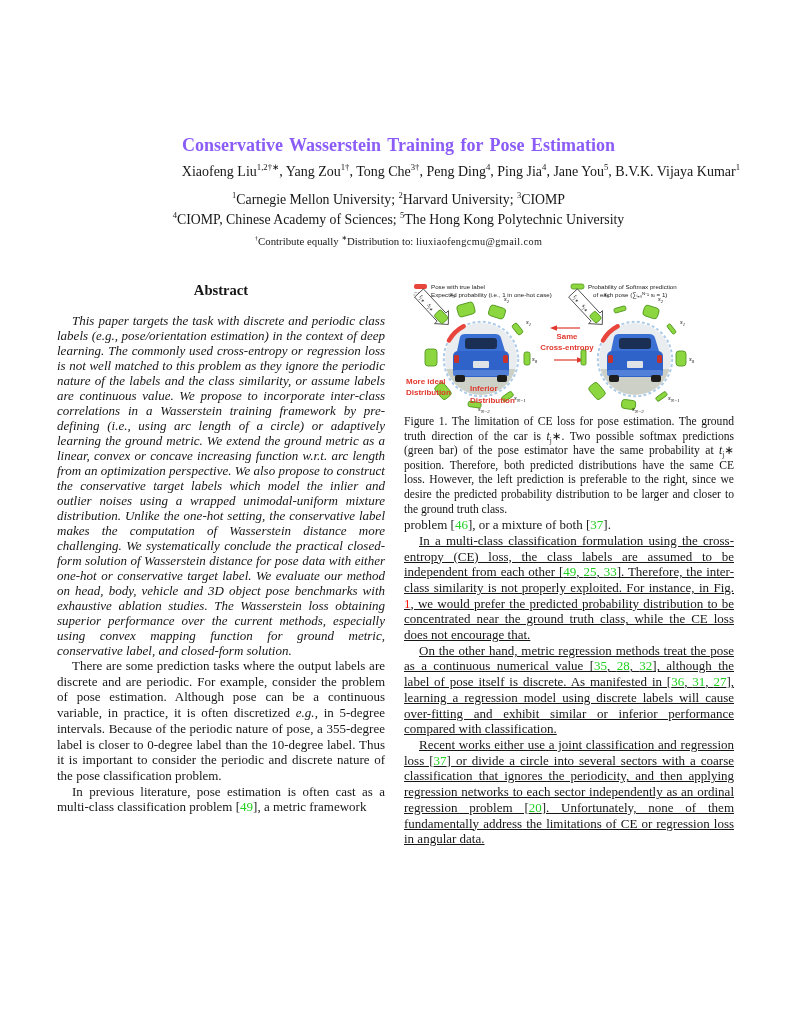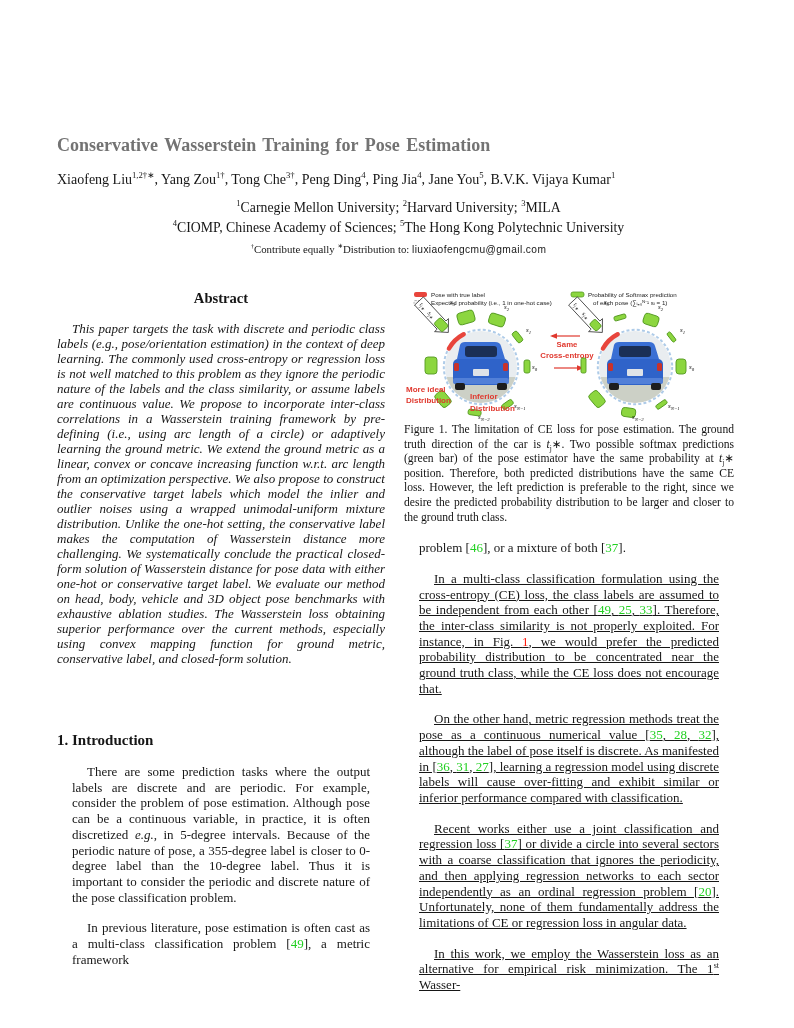--- a/index.html
+++ b/index.html
@@ -6,7 +6,7 @@
   body{width:794px;height:1028px;position:relative;font-family:"Liberation Serif",serif;color:#161616;overflow:hidden;}
   .page{position:absolute;inset:0;background:#fff;box-sizing:border-box;padding:0 54px 0 57px;}
   
-  .title{margin:135px 0 0;text-align:left;font-size:18px;font-weight:bold;line-height:21px;word-spacing:2px;color:#737373;}
+  .title{margin:135px 0 0;text-align:center;font-size:18px;font-weight:bold;line-height:21px;word-spacing:2px;color:#8b5cf6;}
   .authors{margin-top:16px;text-align:left;font-size:14px;line-height:16px;}
   .affil{text-align:center;font-size:13.8px;line-height:15px;}
   .affil1{margin-top:12px;}

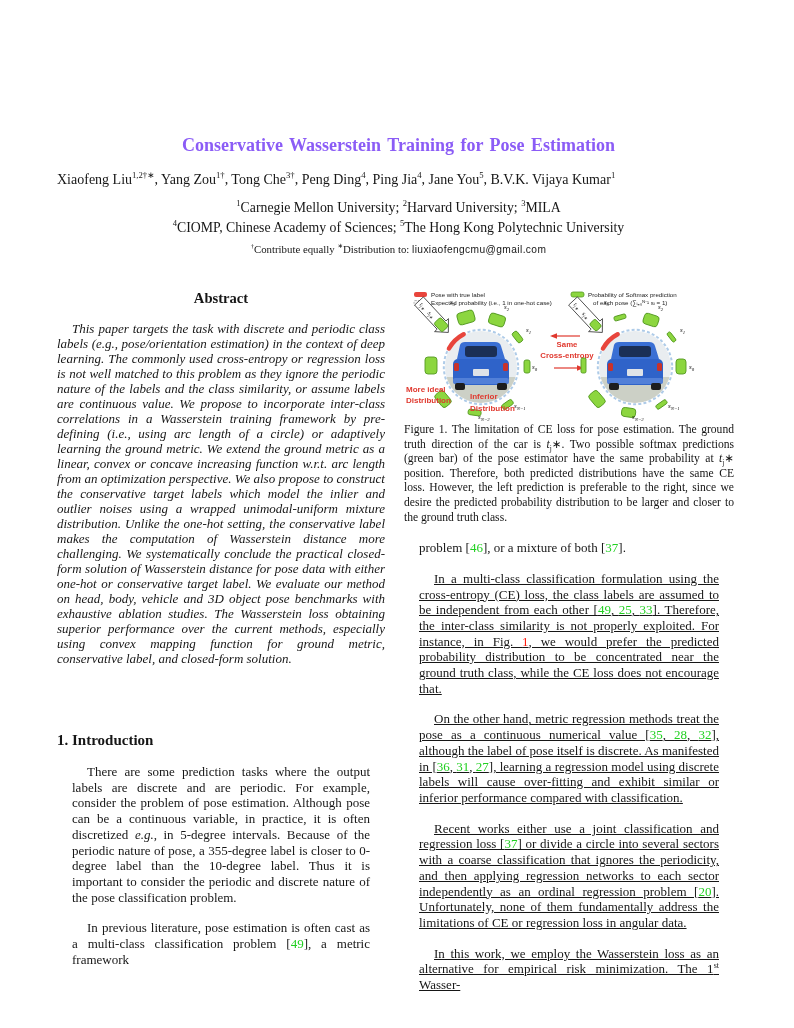--- a/index.html
+++ b/index.html
@@ -7,7 +7,7 @@
   .page{position:absolute;inset:0;background:#fff;box-sizing:border-box;padding:0 54px 0 57px;}
   
   .title{margin:135px 0 0;text-align:center;font-size:18px;font-weight:bold;line-height:21px;word-spacing:2px;color:#8b5cf6;}
-  .authors{margin-top:16px;text-align:left;font-size:14px;line-height:16px;}
+  .authors{margin-top:8px;text-align:right;font-size:14px;line-height:16px;}
   .affil{text-align:center;font-size:13.8px;line-height:15px;}
   .affil1{margin-top:12px;}
   .affil2{margin-top:5px;}

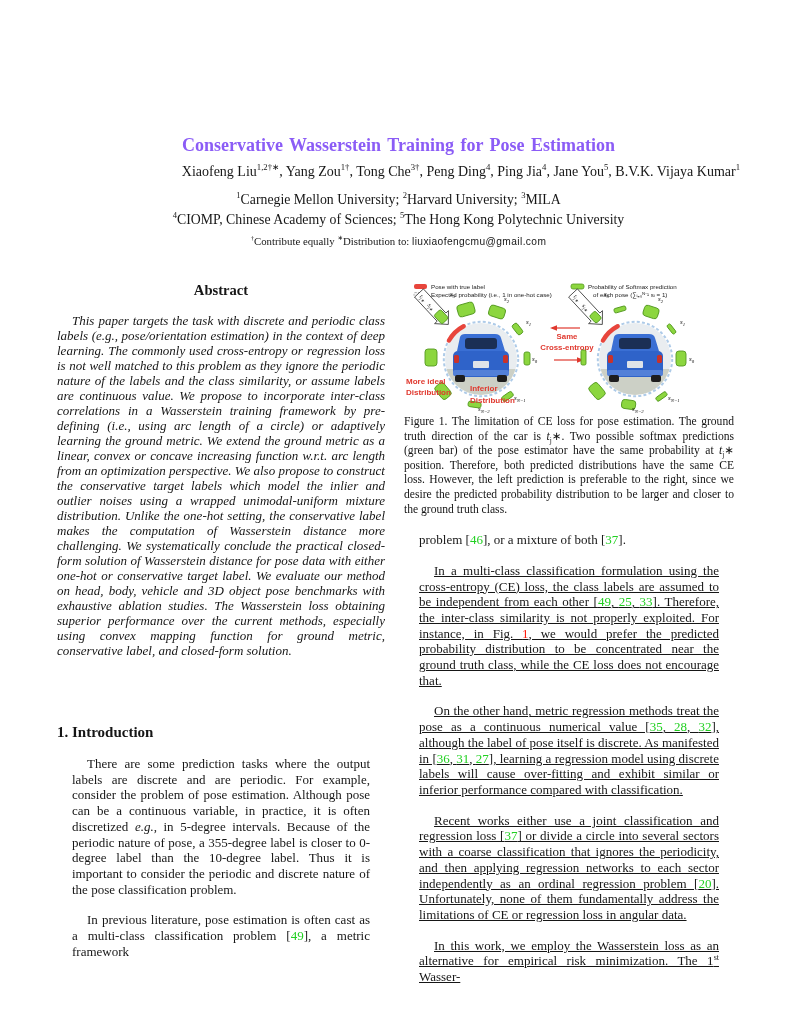--- a/index.html
+++ b/index.html
@@ -42,7 +42,7 @@
 
   <h1 class="title">Conservative Wasserstein Training for Pose Estimation</h1>
   <div class="authors"><span>Xiaofeng Liu</span><sup class="seg-sup">1,2†∗</sup><span>,  Yang Zou</span><sup class="seg-sup">1†</sup><span>,  Tong Che</span><sup class="seg-sup">3†</sup><span>,  Peng Ding</span><sup class="seg-sup">4</sup><span>,  Ping Jia</span><sup class="seg-sup">4</sup><span>,  Jane You</span><sup class="seg-sup">5</sup><span>,  B.V.K. Vijaya Kumar</span><sup class="seg-sup">1</sup></div>
-  <div class="affil affil1"><sup class="seg-sup">1</sup><span>Carnegie Mellon University;    </span><sup class="seg-sup">2</sup><span>Harvard University;    </span><sup class="seg-sup">3</sup><span>MILA</span></div>
+  <div class="affil affil1"><sup class="seg-sup">1</sup><span>Carnegie Mellon University;    </span><sup class="seg-sup">2</sup><span>Harvard University;    </span><sup class="seg-sup">3</sup><span>CIOMP</span></div>
   <div class="affil affil2"><sup class="seg-sup">4</sup><span>CIOMP, Chinese Academy of Sciences;  </span><sup class="seg-sup">5</sup><span>The Hong Kong Polytechnic University</span></div>
   <div class="footnote"><sup class="seg-sup">†</sup><span>Contribute equally   </span><sup class="seg-sup">∗</sup><span>Distribution to: </span><span class="seg-m">liuxiaofengcmu@gmail.com</span></div>
 

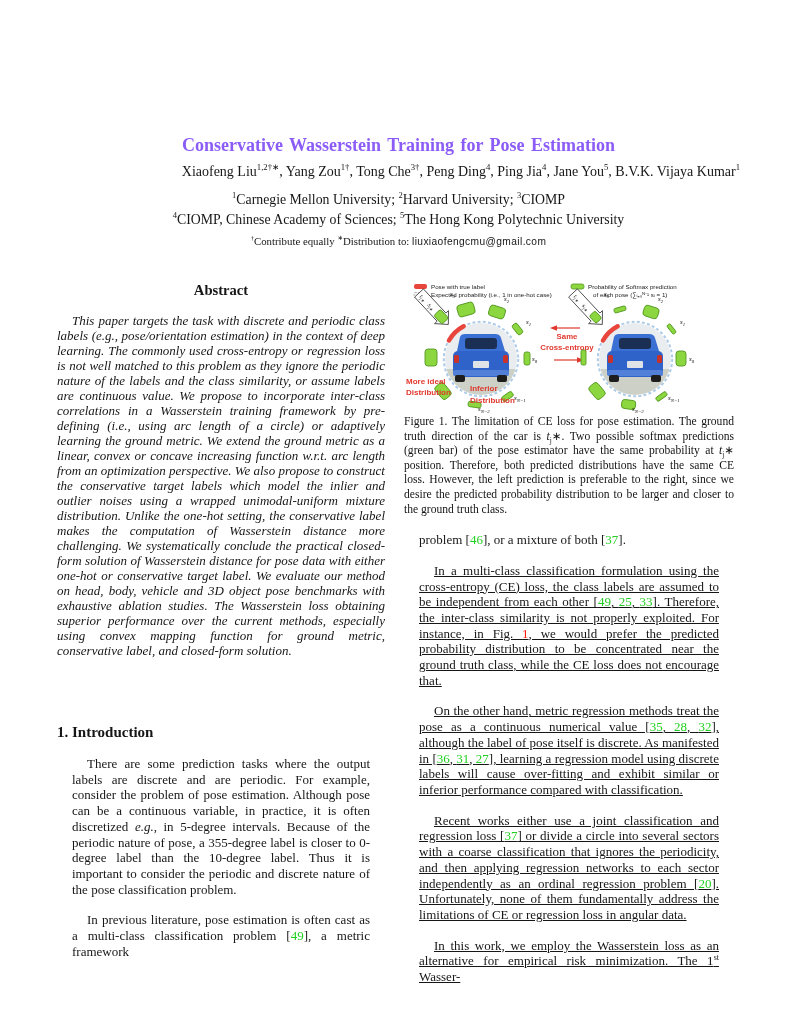--- a/index.html
+++ b/index.html
@@ -15,7 +15,7 @@
   sup{font-size:62%;line-height:0;}
   sub,.seg-sub{font-size:62%;line-height:0;}
   .seg-i{font-style:italic;}
-  .seg-m{font-family:Liberation Sans, sans-serif;font-size:10.2px;letter-spacing:.4px;}
+  .seg-m{font-family:Liberation Serif, serif;font-size:10.2px;letter-spacing:.4px;}
   .seg-cite{color:#21d021;}
   .seg-figref{color:#ff1a0d;}
   

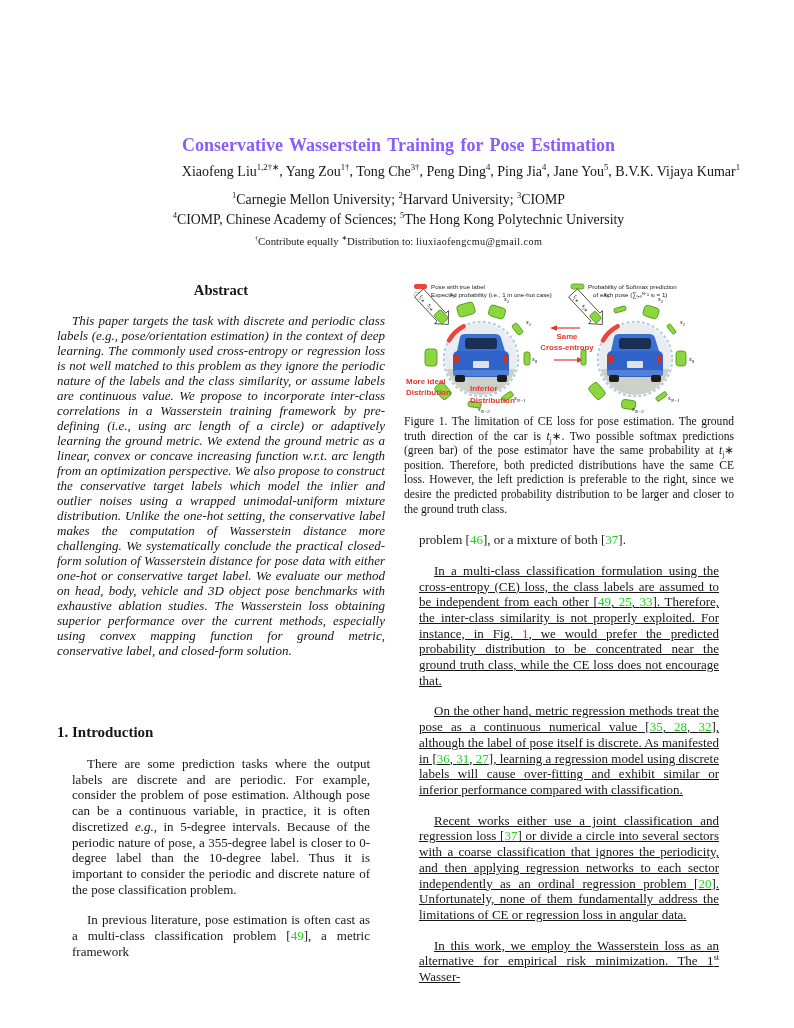--- a/index.html
+++ b/index.html
@@ -26,7 +26,7 @@
   .abstract-h{margin:1px 0 14px;text-align:center;font-size:14.6px;font-weight:bold;}
   .abstract-body{font-style:italic;font-size:13px;line-height:15px;text-align:justify;text-indent:15px;margin:0;}
   .sec-h{margin:66px 0 13px;font-size:15px;font-weight:bold;}
-  p.body{margin:15px;font-size:13px;line-height:15.7px;text-align:justify;}
+  p.body{margin:0;font-size:13px;line-height:15.7px;text-align:justify;}
   p.indent{text-indent:15px;}
   
   figure{margin:0;padding:0;}

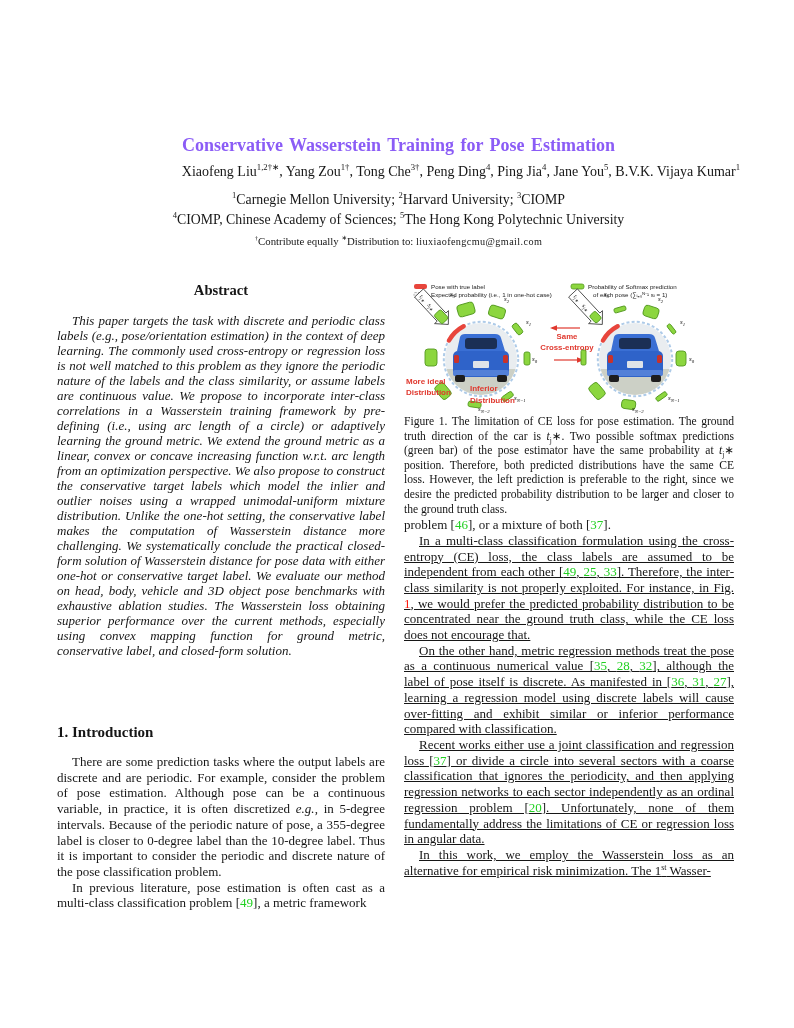--- a/index.html
+++ b/index.html
@@ -51,7 +51,6 @@
     <div class="col col-left">
       <h2 class="abstract-h">Abstract</h2>
       <p class="abstract-body">This paper targets the task with discrete and periodic class labels (e.g., pose/orientation estimation) in the context of deep learning. The commonly used cross-entropy or regression loss is not well matched to this problem as they ignore the periodic nature of the labels and the class similarity, or assume labels are continuous value. We propose to incorporate inter-class correlations in a Wasserstein training framework by pre-defining (i.e., using arc length of a circle) or adaptively learning the ground metric. We extend the ground metric as a linear, convex or concave increasing function w.r.t. arc length from an optimization perspective. We also propose to construct the conservative target labels which model the inlier and outlier noises using a wrapped unimodal-uniform mixture distribution. Unlike the one-hot setting, the conservative label makes the computation of Wasserstein distance more challenging. We systematically conclude the practical closed-form solution of Wasserstein distance for pose data with either one-hot or conservative target label. We evaluate our method on head, body, vehicle and 3D object pose benchmarks with exhaustive ablation studies. The Wasserstein loss obtaining superior performance over the current methods, especially using convex mapping function for ground metric, conservative label, and closed-form solution.</p>
-      <h2 class="sec-h">1. Introduction</h2>
       <p class="body indent"><span>There are some prediction tasks where the output labels are discrete and are periodic. For example, consider the problem of pose estimation. Although pose can be a continuous variable, in practice, it is often discretized </span><span class="seg-i">e.g.</span><span>, in 5-degree intervals. Because of the periodic nature of pose, a 355-degree label is closer to 0-degree label than the 10-degree label. Thus it is important to consider the periodic and discrete nature of the pose classification problem.</span></p>
       <p class="body indent"><span>In previous literature, pose estimation is often cast as a multi-class classification problem [</span><span class="seg-cite">49</span><span>], a metric framework</span></p>
     </div>

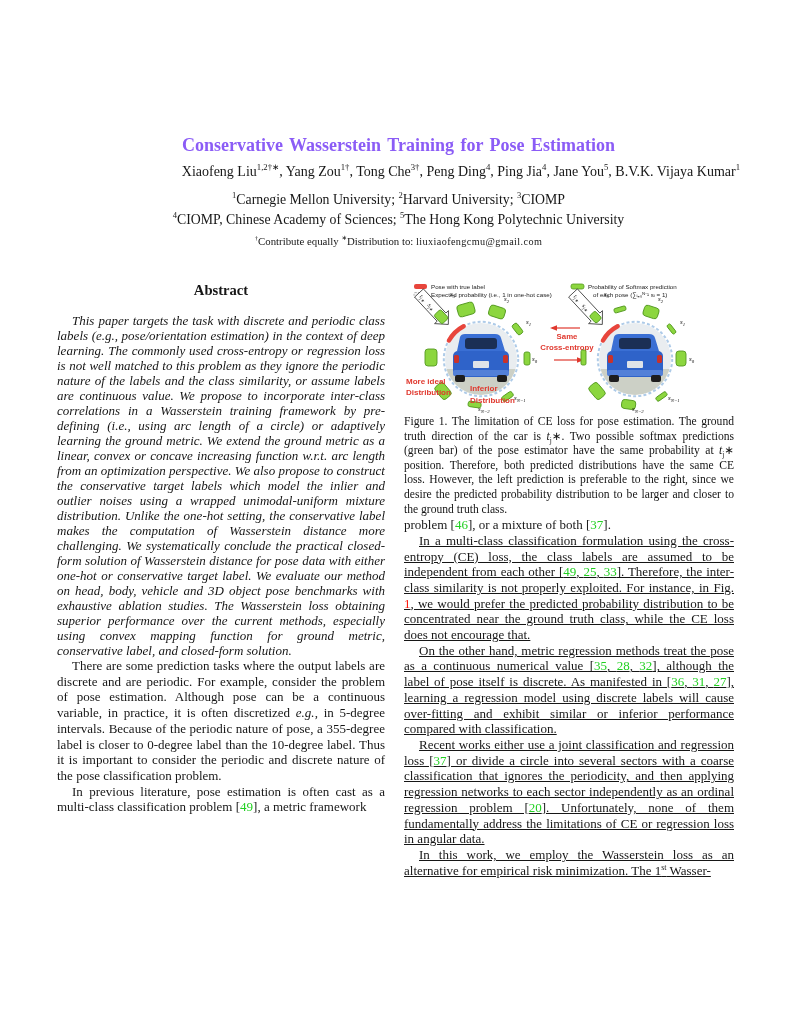--- a/index.html
+++ b/index.html
@@ -176,7 +176,6 @@
       <p class="body indent rc-follow"><span>In a multi-class classification formulation using the cross-entropy (CE) loss, the class labels are assumed to be independent from each other [</span><span class="seg-cite">49</span><span>, </span><span class="seg-cite">25</span><span>, </span><span class="seg-cite">33</span><span>]. Therefore, the inter-class similarity is not properly exploited. For instance, in Fig. </span><span class="seg-figref">1</span><span>, we would prefer the predicted probability distribution to be concentrated near the ground truth class, while the CE loss does not encourage that.</span></p>
       <p class="body indent rc-follow"><span>On the other hand, metric regression methods treat the pose as a continuous numerical value [</span><span class="seg-cite">35</span><span>, </span><span class="seg-cite">28</span><span>, </span><span class="seg-cite">32</span><span>], although the label of pose itself is discrete. As manifested in [</span><span class="seg-cite">36</span><span>, </span><span class="seg-cite">31</span><span>, </span><span class="seg-cite">27</span><span>], learning a regression model using discrete labels will cause over-fitting and exhibit similar or inferior performance compared with classification.</span></p>
       <p class="body indent rc-follow"><span>Recent works either use a joint classification and regression loss [</span><span class="seg-cite">37</span><span>] or divide a circle into several sectors with a coarse classification that ignores the periodicity, and then applying regression networks to each sector independently as an ordinal regression problem [</span><span class="seg-cite">20</span><span>]. Unfortunately, none of them fundamentally address the limitations of CE or regression loss in angular data.</span></p>
-      <p class="body indent rc-follow"><span>In this work, we employ the Wasserstein loss as an alternative for empirical risk minimization. The 1</span><sup class="seg-sup">st</sup><span> Wasser-</span></p>
     </div>
   </div>
 </div>

